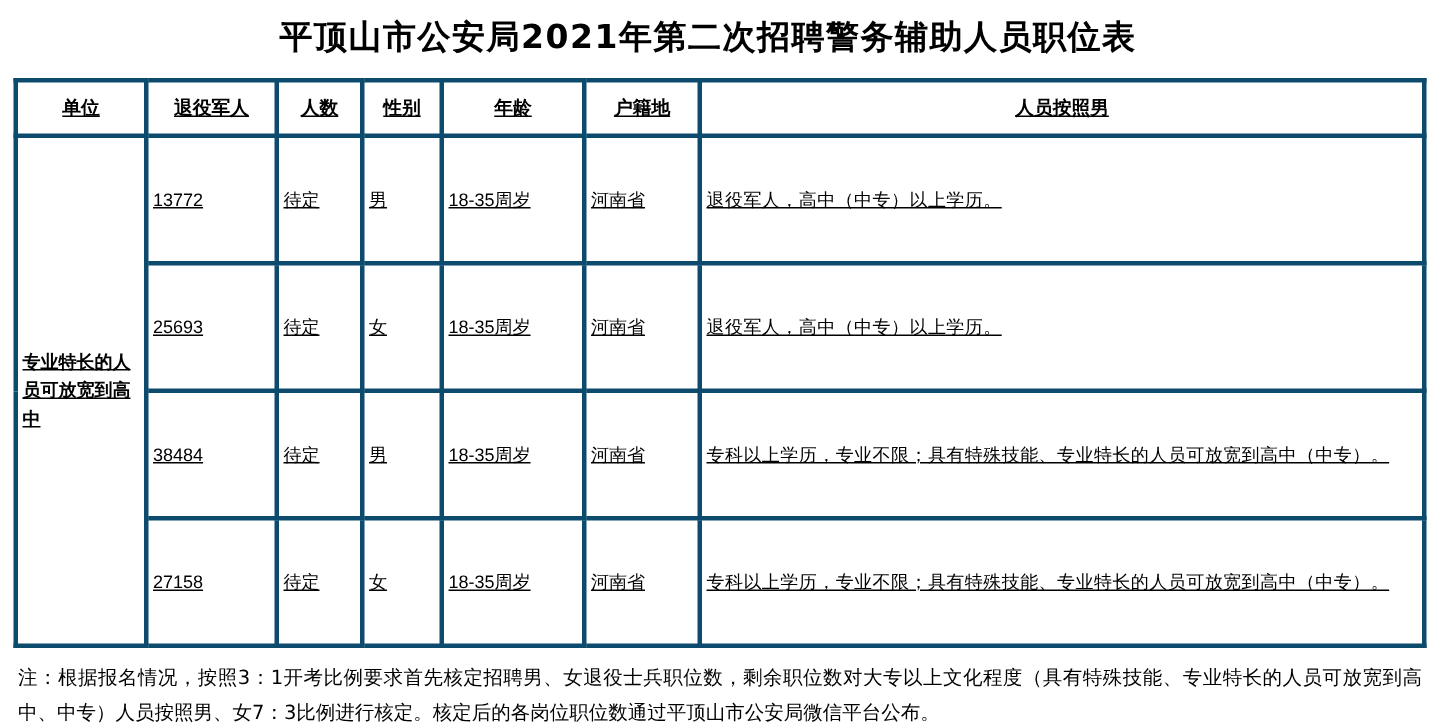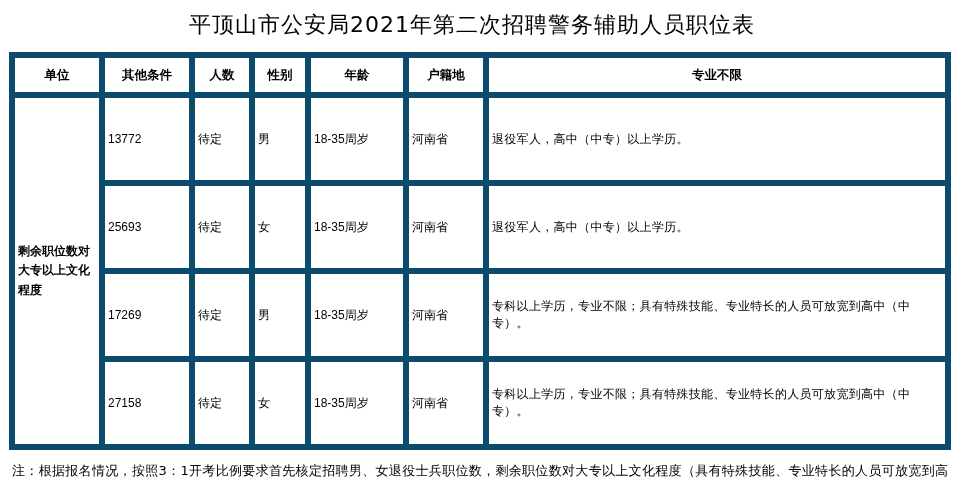--- a/index.html
+++ b/index.html
@@ -24,7 +24,7 @@
   .doc-title {
     text-align: center;
     font-size: 22px;
-    font-weight: normal;
+    font-weight: bold;
     letter-spacing: 1px;
     padding: 10px 16px 12px 0;
     font-family: "DejaVu Sans", "Liberation Sans", sans-serif;

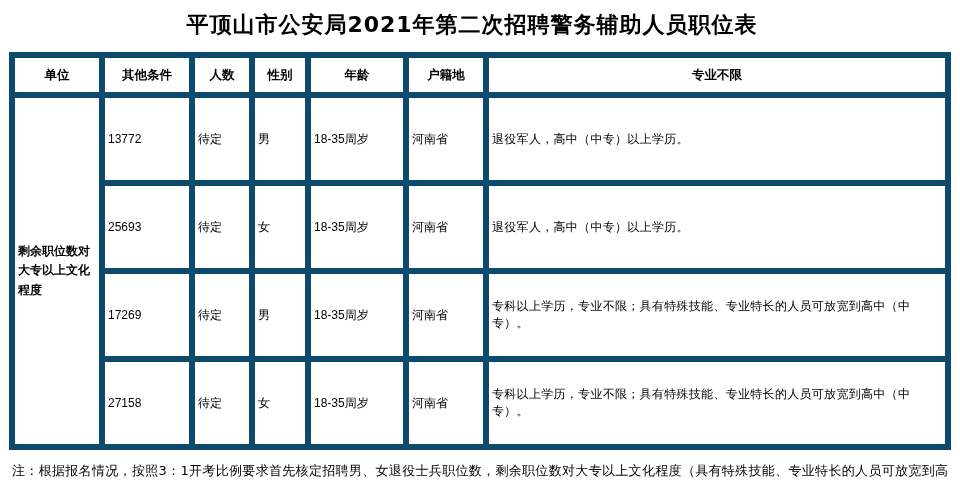--- a/index.html
+++ b/index.html
@@ -37,10 +37,11 @@
   }
   table.job-table th,
   table.job-table td {
-    border: 6px solid #0c4a6e;
+    border: 3px solid #0c4a6e;
     vertical-align: middle;
     font-size: 12px;
     padding: 2px 3px;
+    text-decoration: underline;
   }
   table.job-table th {
     font-weight: bold;

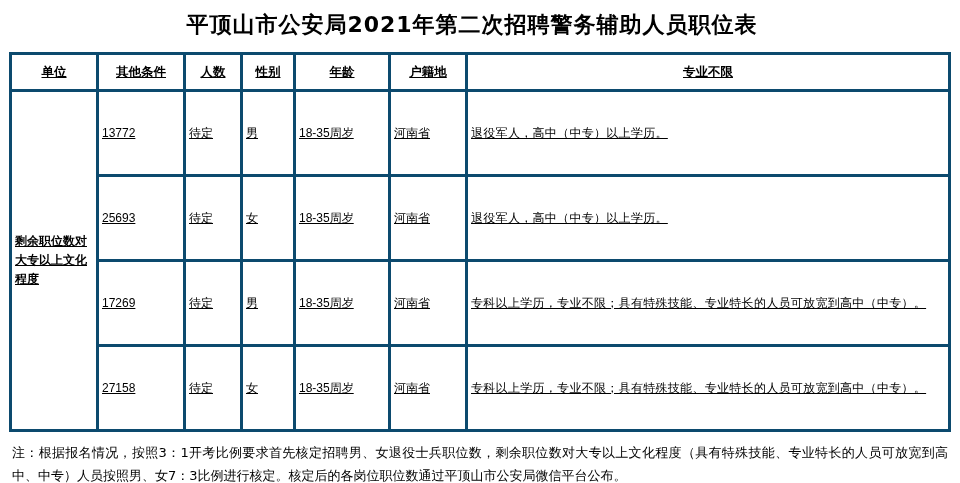--- a/index.html
+++ b/index.html
@@ -88,7 +88,7 @@
     <thead>
       <tr>
         <th class="c-unit">单位</th>
-        <th class="c-code">其他条件</th>
+        <th class="c-code">退役军人</th>
         <th class="c-num">人数</th>
         <th class="c-sex">性别</th>
         <th class="c-age">年龄</th>

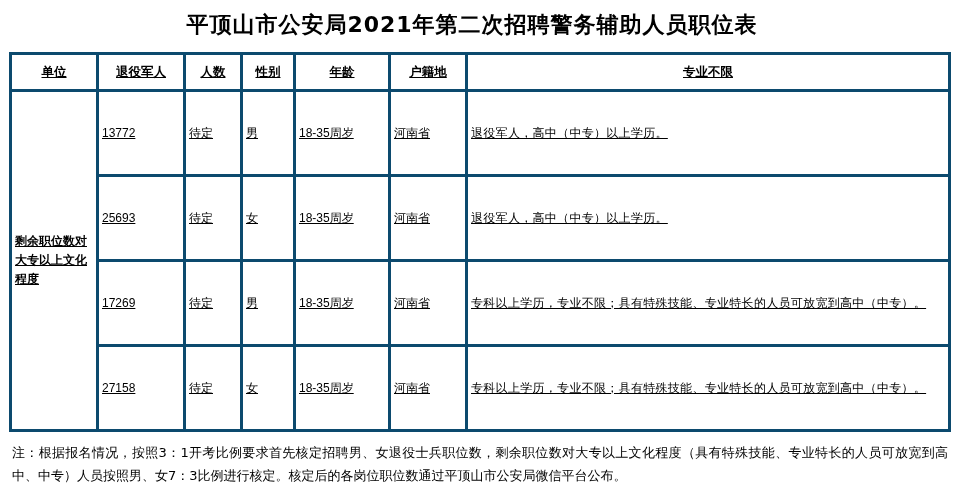--- a/index.html
+++ b/index.html
@@ -93,7 +93,7 @@
         <th class="c-sex">性别</th>
         <th class="c-age">年龄</th>
         <th class="c-hk">户籍地</th>
-        <th class="c-other">专业不限</th>
+        <th class="c-other">人员按照男</th>
       </tr>
     </thead>
     <tbody>

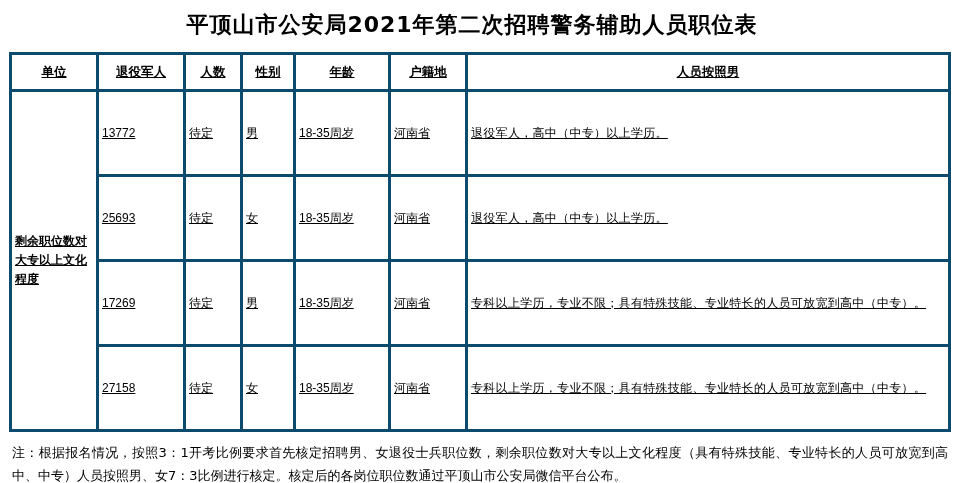--- a/index.html
+++ b/index.html
@@ -98,7 +98,7 @@
     </thead>
     <tbody>
       <tr>
-        <td class="unit-cell" rowspan="4">剩余职位数对大专以上文化程度</td>
+        <td class="unit-cell" rowspan="4">专业特长的人员可放宽到高中</td>
         <td>13772</td>
         <td>待定</td>
         <td>男</td>

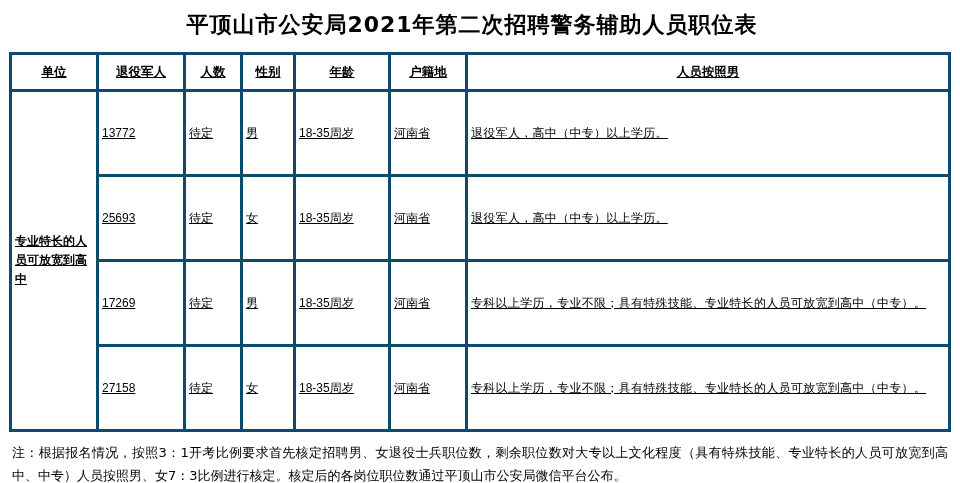--- a/index.html
+++ b/index.html
@@ -115,7 +115,7 @@
         <td class="other-cell">退役军人，高中（中专）以上学历。</td>
       </tr>
       <tr>
-        <td>17269</td>
+        <td>38484</td>
         <td>待定</td>
         <td>男</td>
         <td>18-35周岁</td>

